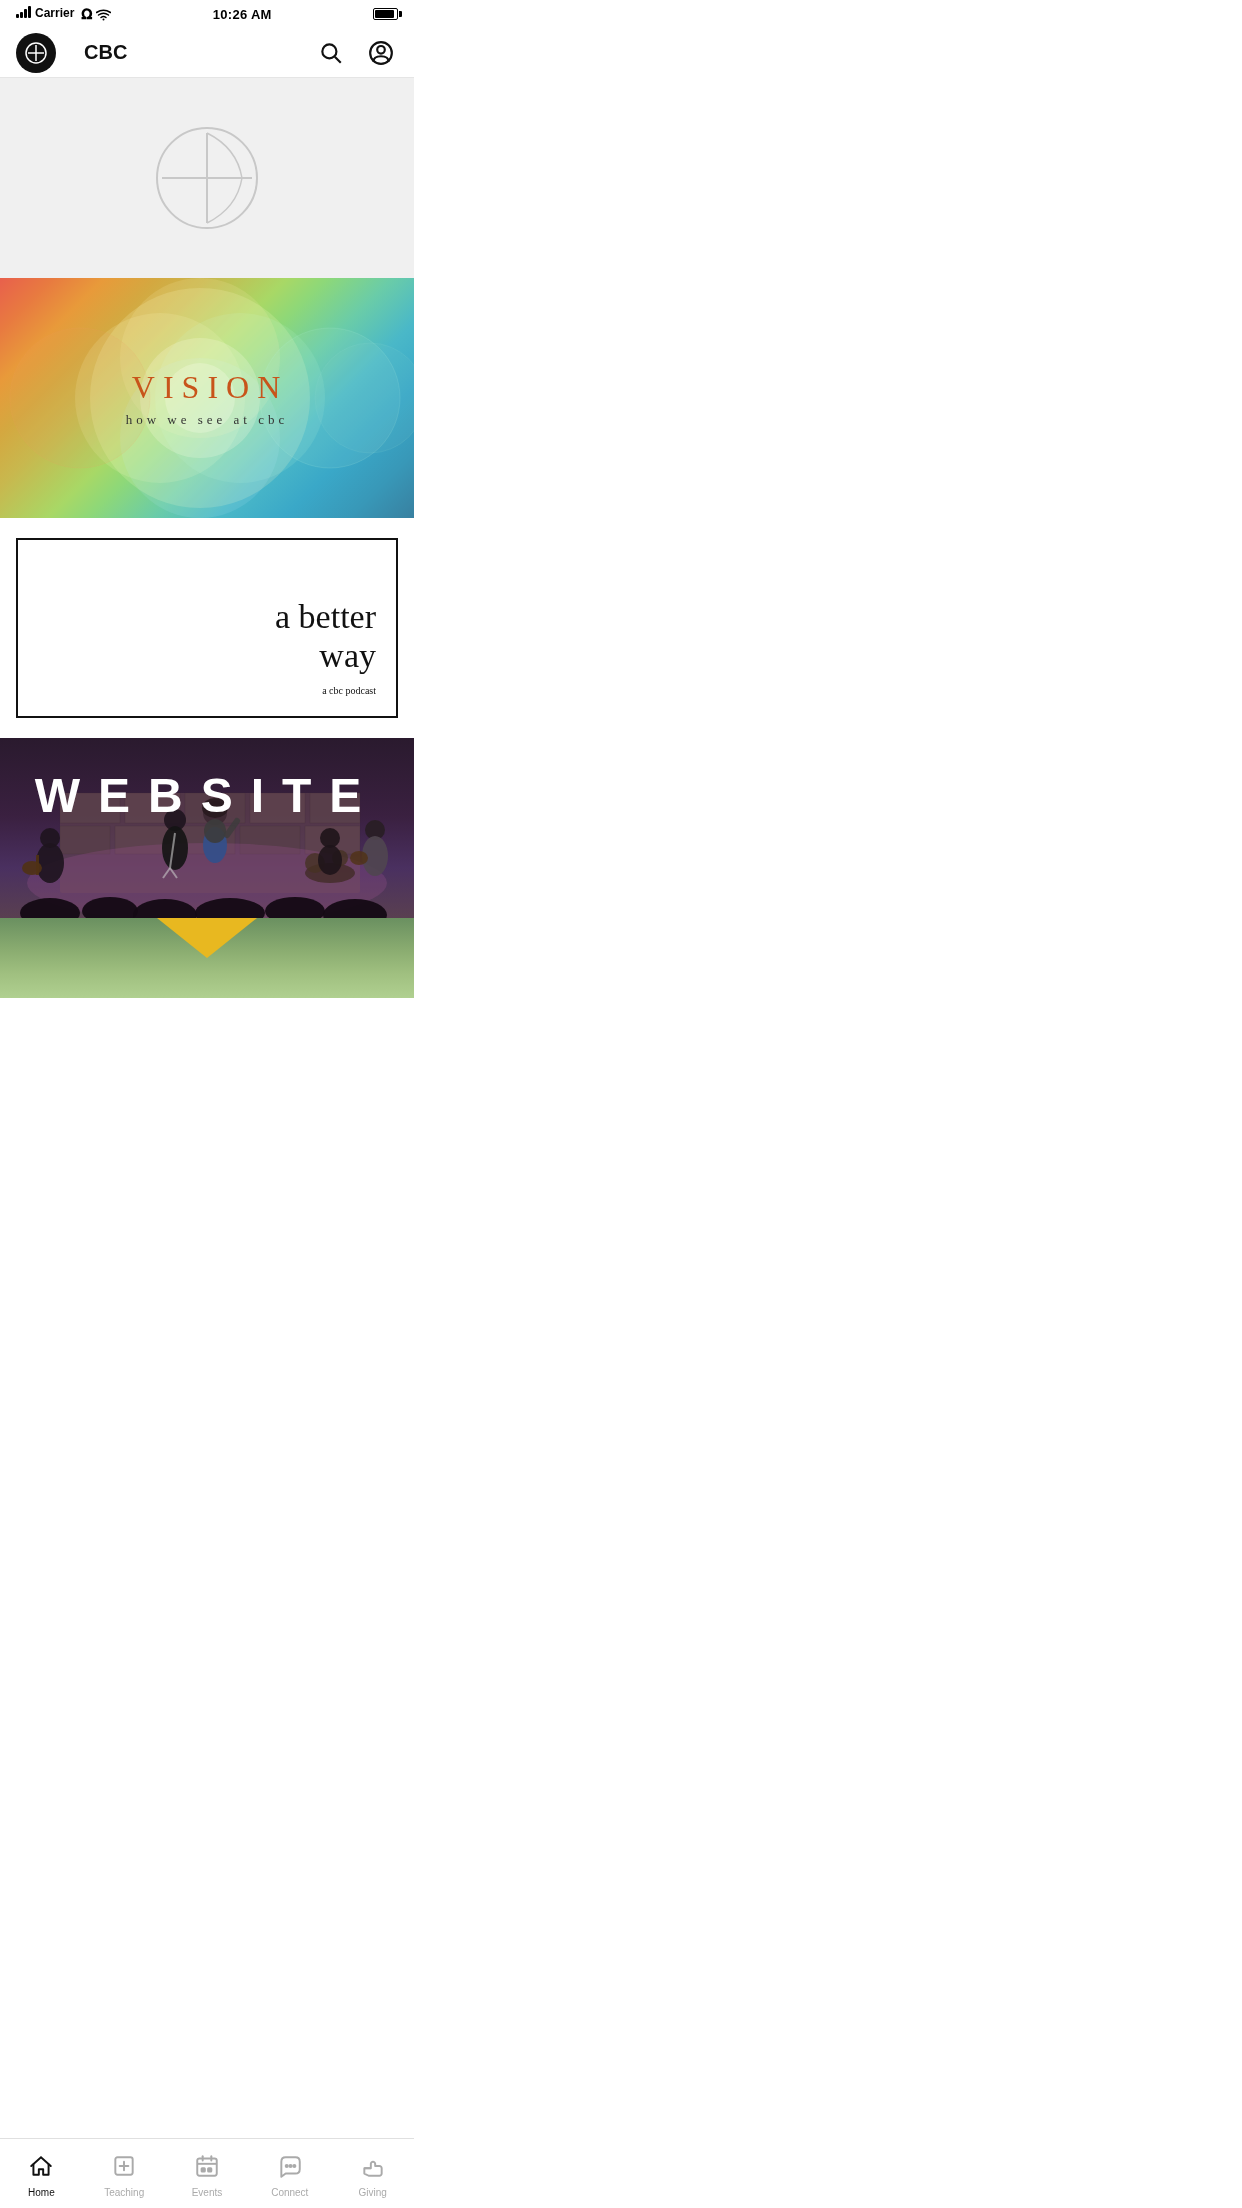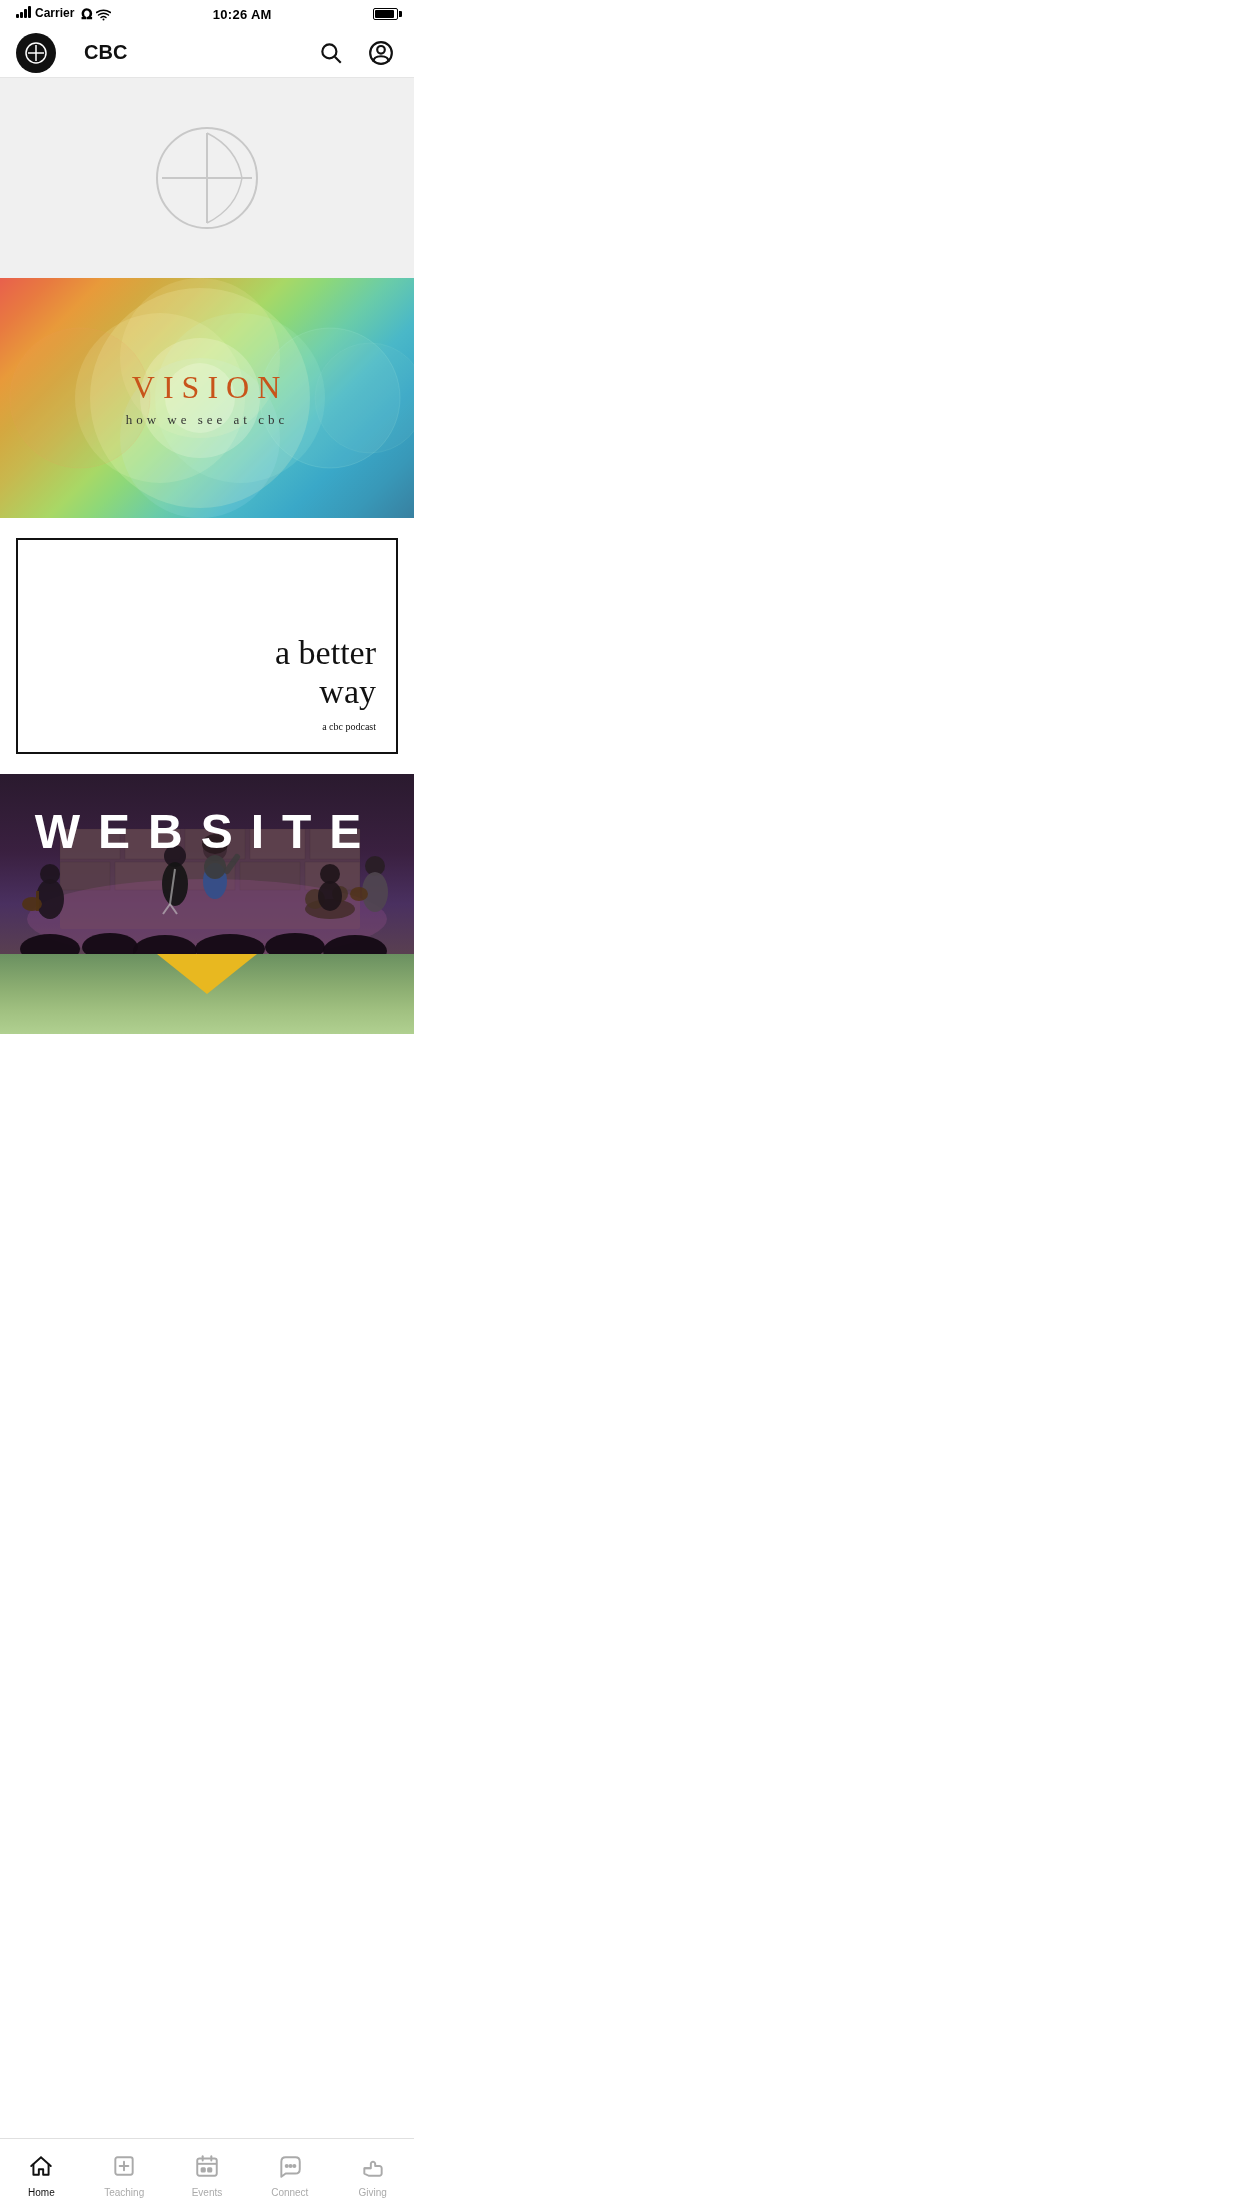--- a/index.html
+++ b/index.html
@@ -213,7 +213,7 @@
     .podcast-card {
       margin: 20px 16px;
       border: 2.5px solid #111;
-      height: 216px;
+      height: 180px;
       display: flex;
       align-items: flex-end;
       justify-content: flex-end;

